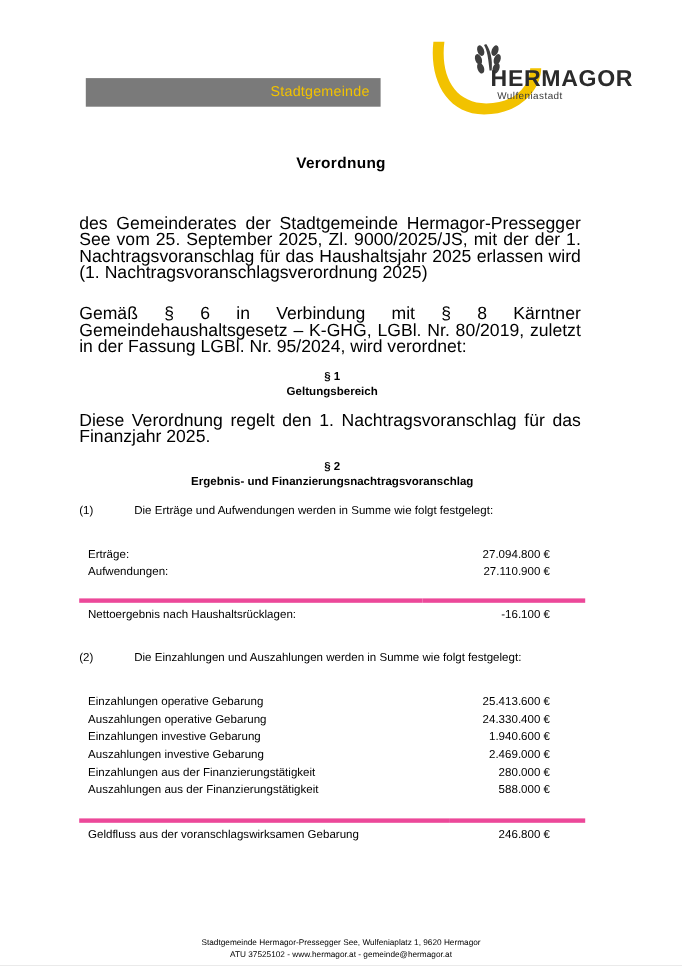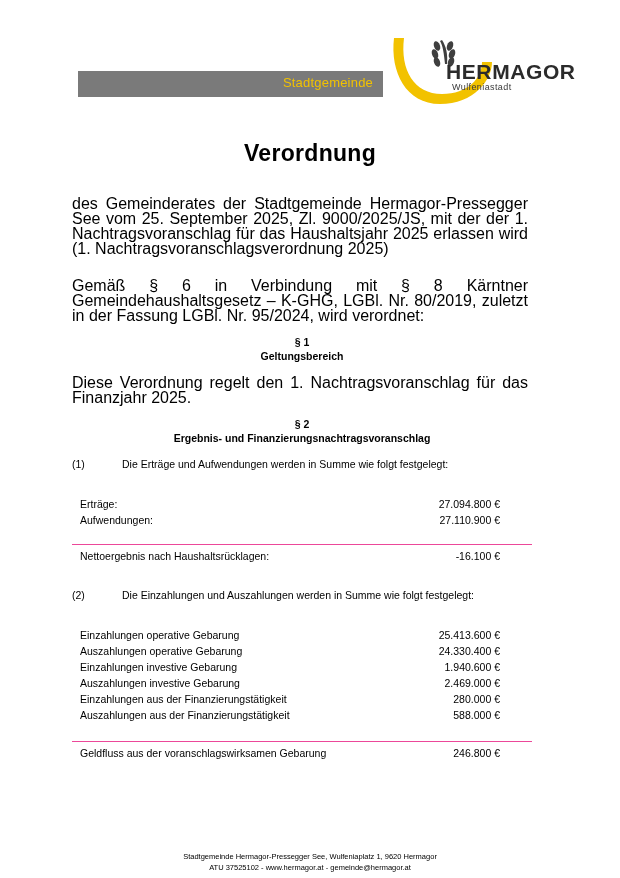--- a/index.html
+++ b/index.html
@@ -30,7 +30,7 @@
     position: absolute;
     left: 78px;
     top: 41px;
-    width: 305px;
+    width: 268px;
     height: 26px;
     background: #7a7a7a;
   }

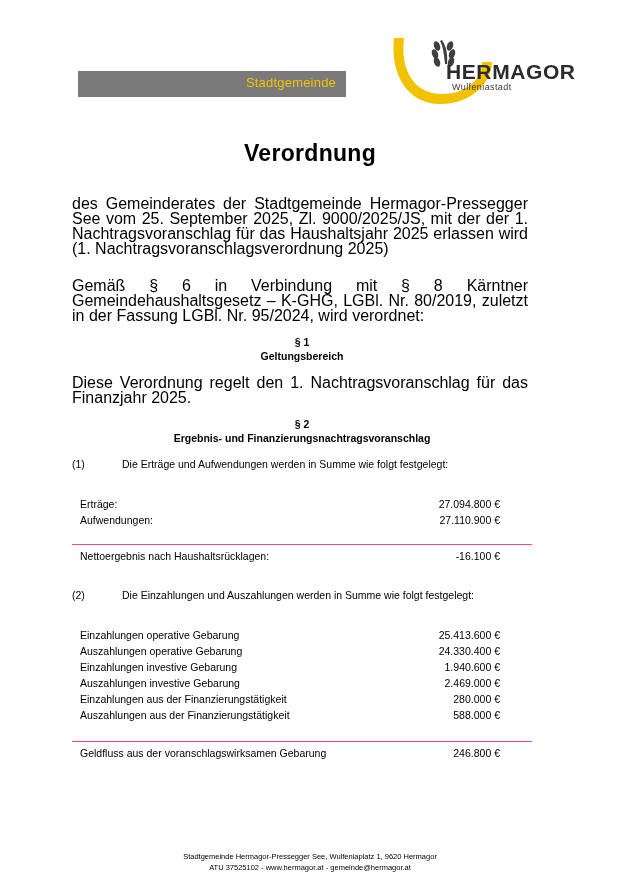--- a/index.html
+++ b/index.html
@@ -82,7 +82,7 @@
     top: 140px;
     width: 620px;
     text-align: center;
-    font-size: 23px;
+    font-size: 14px;
     font-weight: bold;
     letter-spacing: .3px;
   }

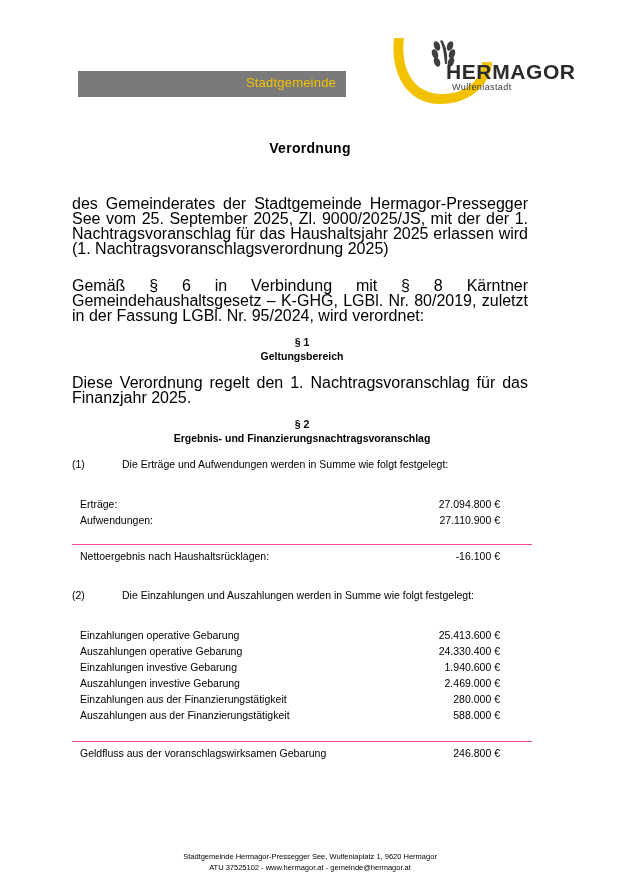--- a/index.html
+++ b/index.html
@@ -136,7 +136,7 @@
     white-space: nowrap;
   }
   tr.total td {
-    border-top: 1px solid #ec4899;
+    border-top: 4px solid #ec4899;
     padding-top: 4px;
   }
   .block-gap { height: 14px; }

